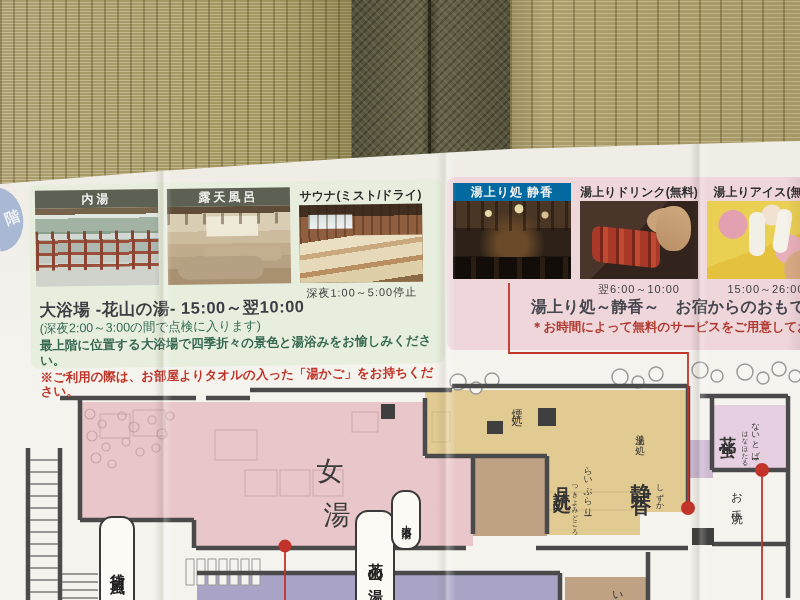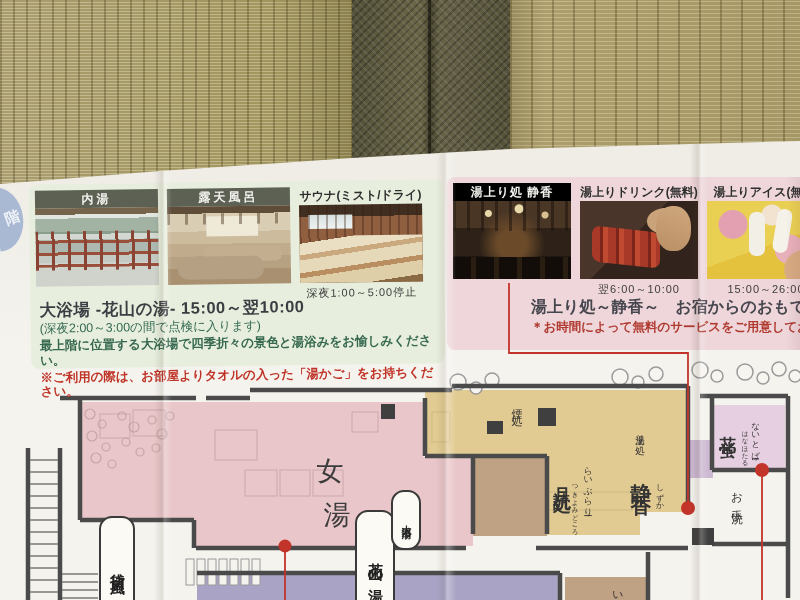--- a/index.html
+++ b/index.html
@@ -53,7 +53,7 @@
   .card-bar{height:18px;display:flex;align-items:center;justify-content:center;color:#f4f4f0;
     font-size:12px;font-weight:bold;letter-spacing:3px;}
   .bar-green{background:#5d6154;}
-  .bar-red{background:#000000;letter-spacing:1px;}
+  .bar-red{background:#0369a1;letter-spacing:1px;}
   .card-title{height:18px;display:flex;align-items:center;justify-content:center;color:#2e2e2e;
     font-size:12px;font-weight:bold;letter-spacing:0;}
   .card-caption{margin-top:3px;text-align:center;font-size:11px;color:#3d3d3d;letter-spacing:1px;}

